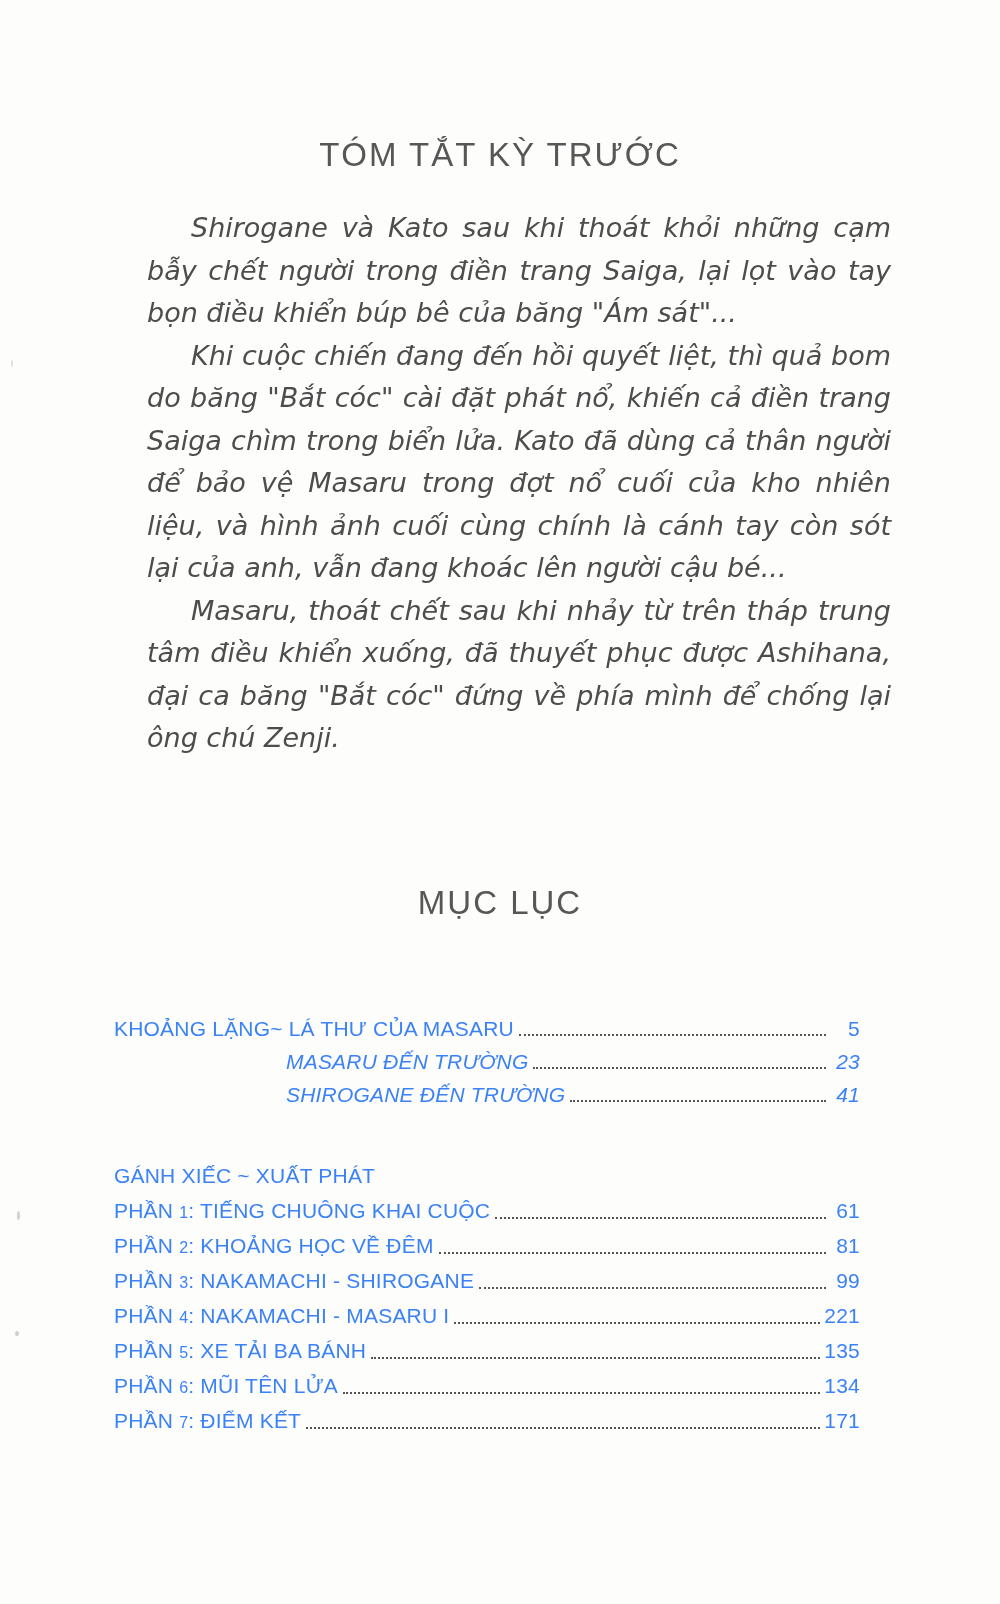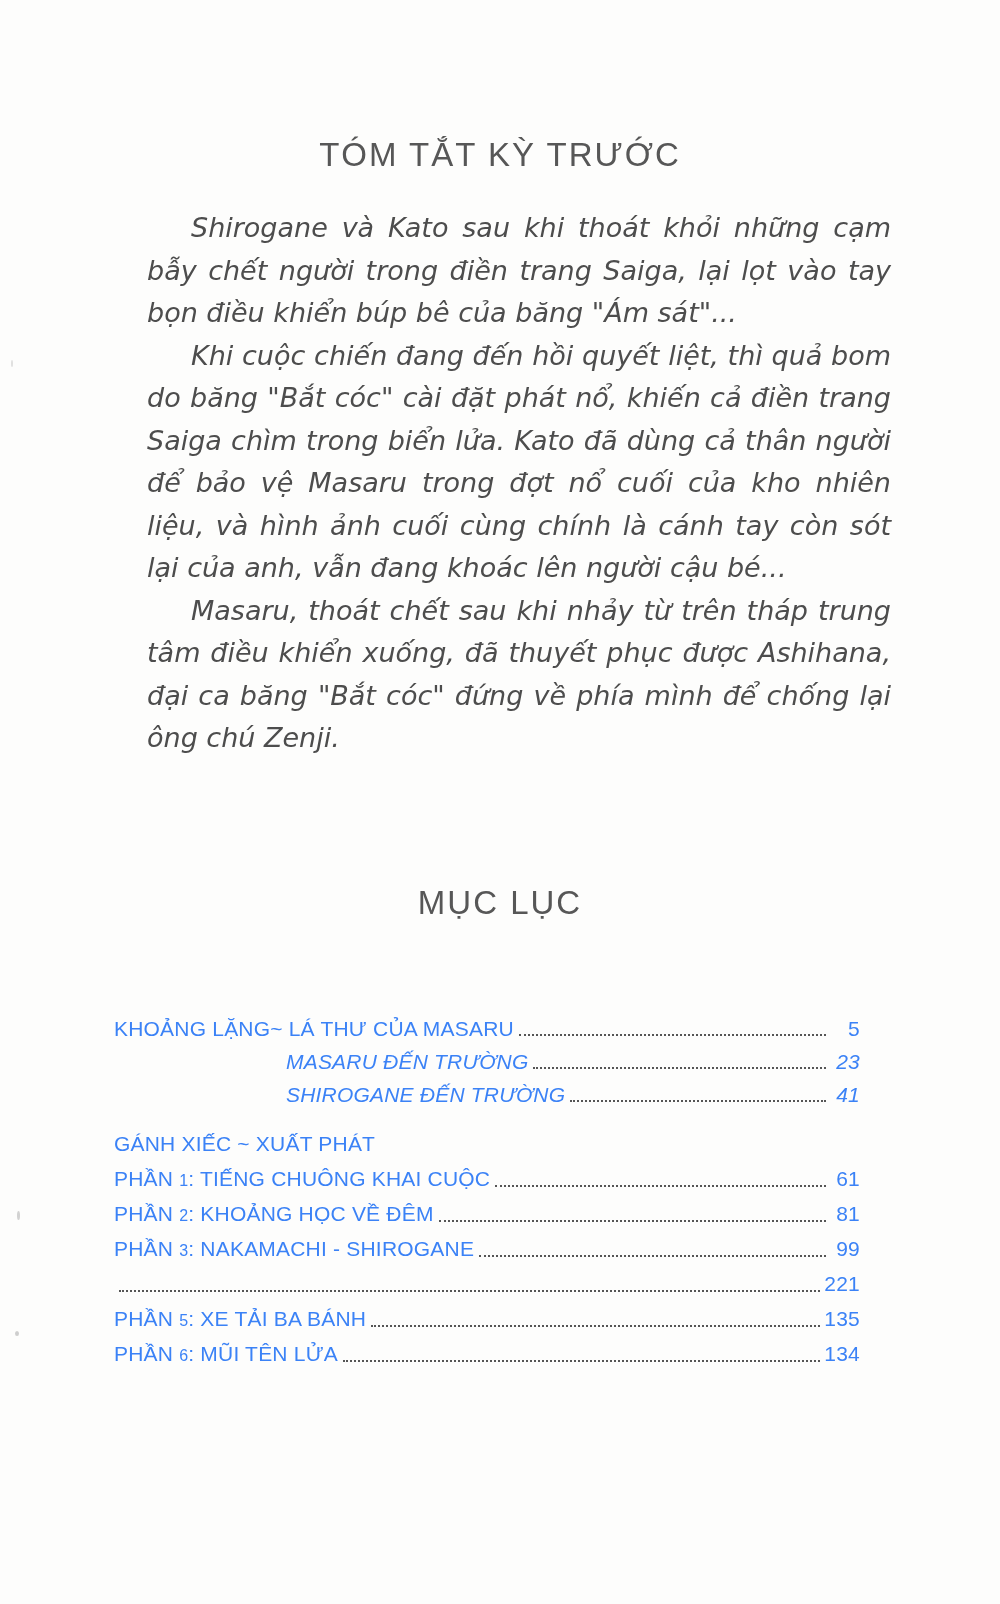--- a/index.html
+++ b/index.html
@@ -66,7 +66,7 @@
   .toc-group-2 .toc-row { height: 35px; line-height: 35px; }
   .toc-row.indent { padding-left: 172px; font-style: italic; }
 
-  .toc-heading-row { height: 38px; line-height: 38px; }
+  .toc-heading-row { height: 38px; line-height: 38px; margin-top: 32px; }
 
   .dots {
     flex: 1 1 auto;

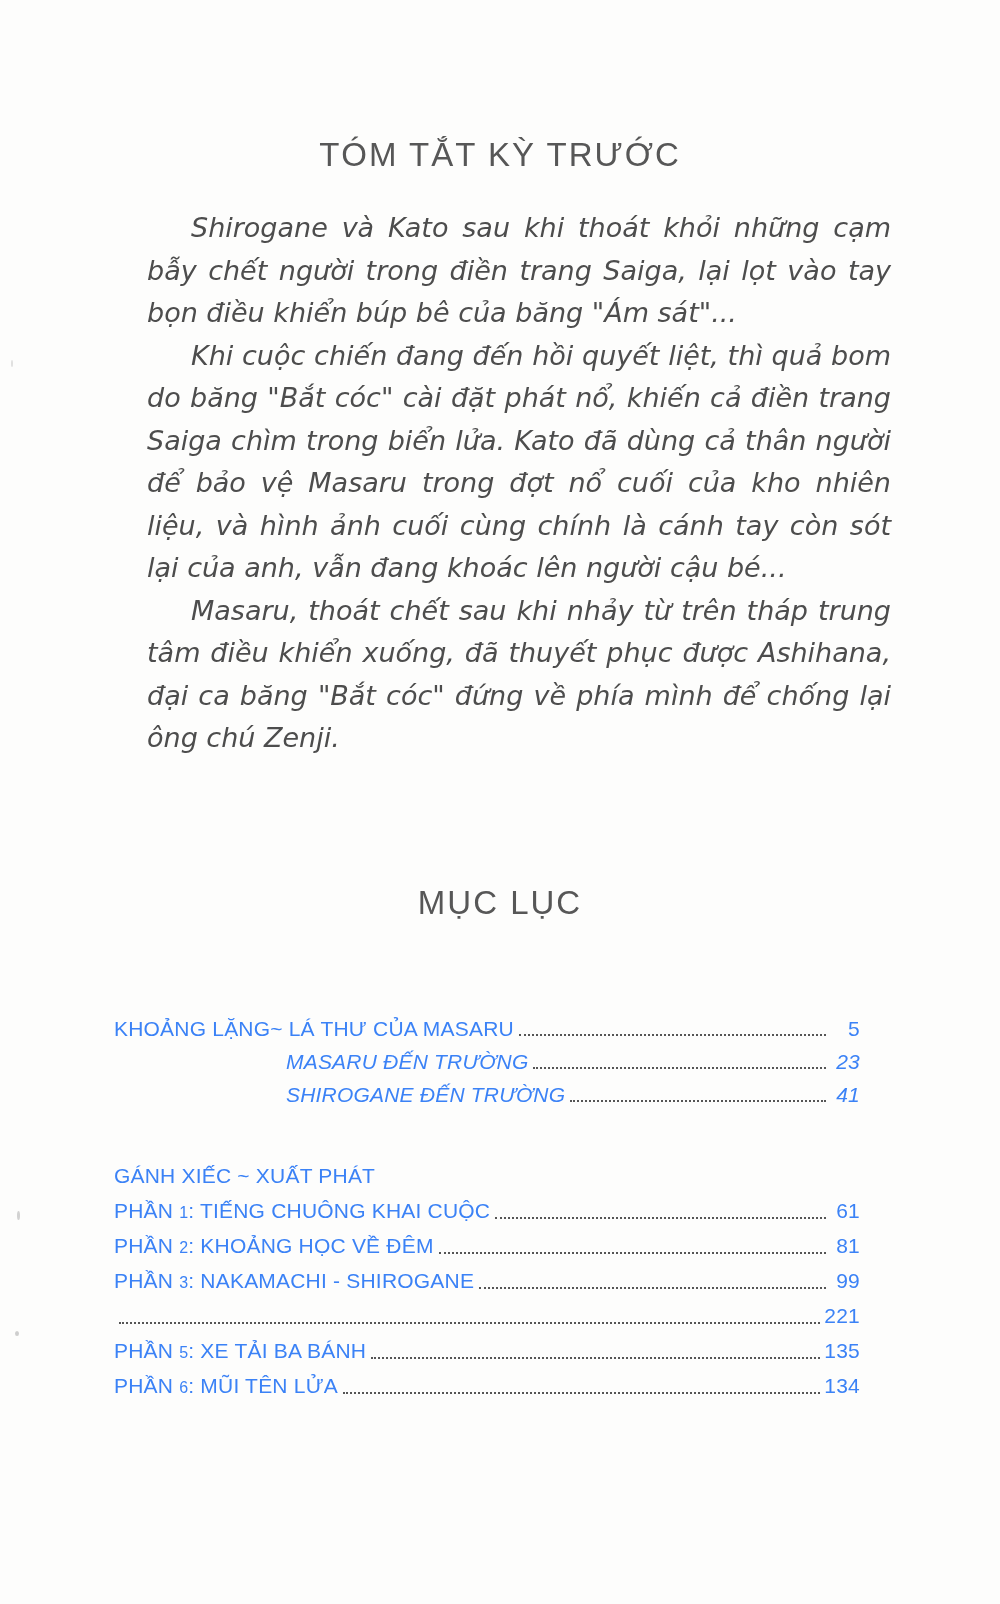--- a/index.html
+++ b/index.html
@@ -144,6 +144,7 @@
       <span class="pg">99</span>
     </div>
     <div class="toc-row">
+      <span class="toc-label"><span>PHẦN </span><span class="toc-num">4</span><span>: NAKAMACHI - MASARU I</span></span>
       <span class="dots"></span>
       <span class="pg">221</span>
     </div>

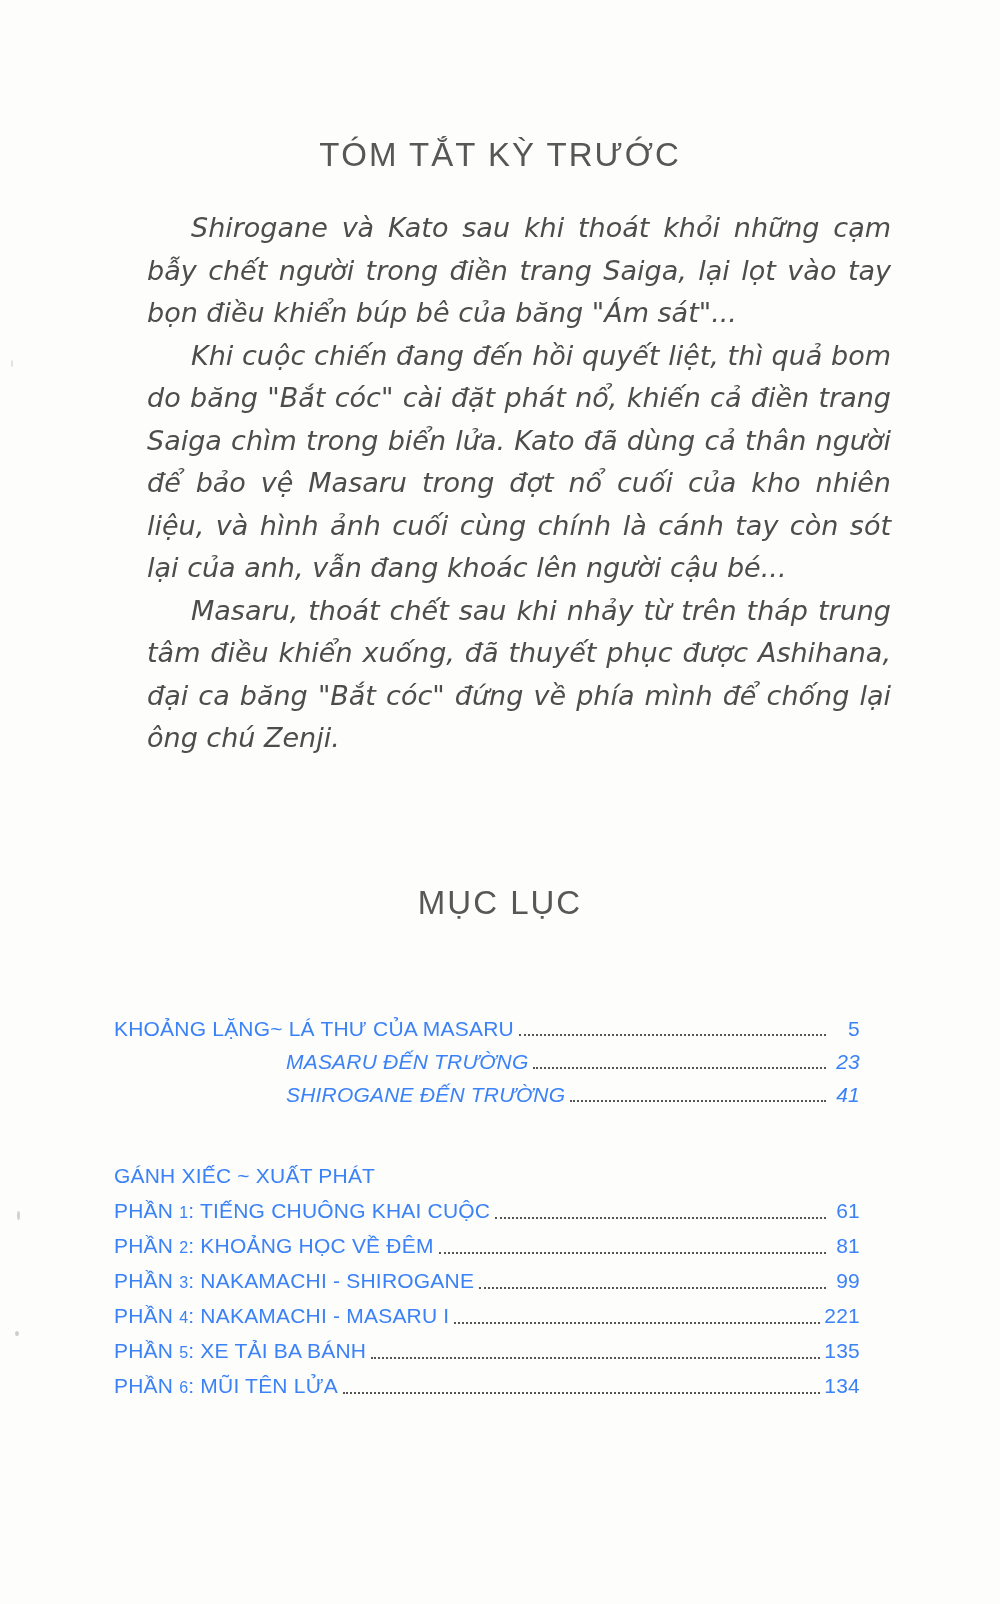--- a/index.html
+++ b/index.html
@@ -158,6 +158,11 @@
       <span class="dots"></span>
       <span class="pg">134</span>
     </div>
+    <div class="toc-row">
+      <span class="toc-label"><span>PHẦN </span><span class="toc-num">7</span><span>: ĐIỂM KẾT</span></span>
+      <span class="dots"></span>
+      <span class="pg">171</span>
+    </div>
   </div>
 
   <span class="speck speck-1"></span>

